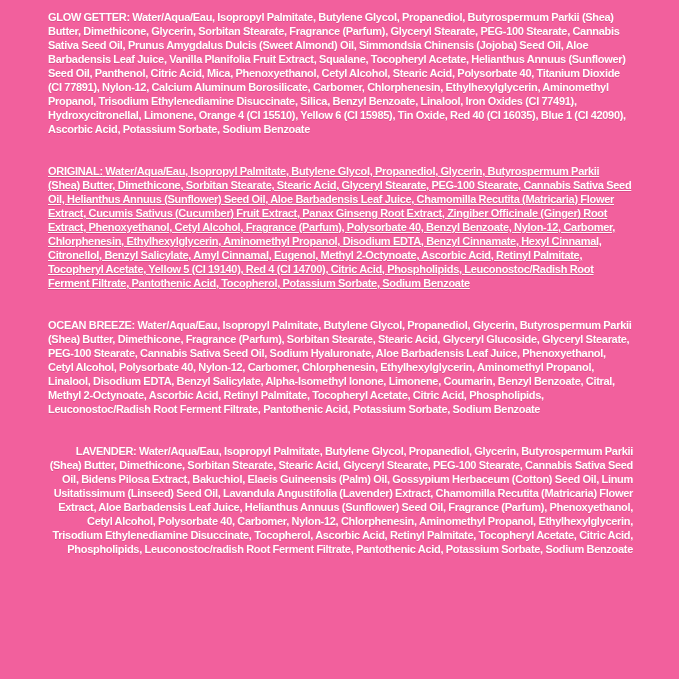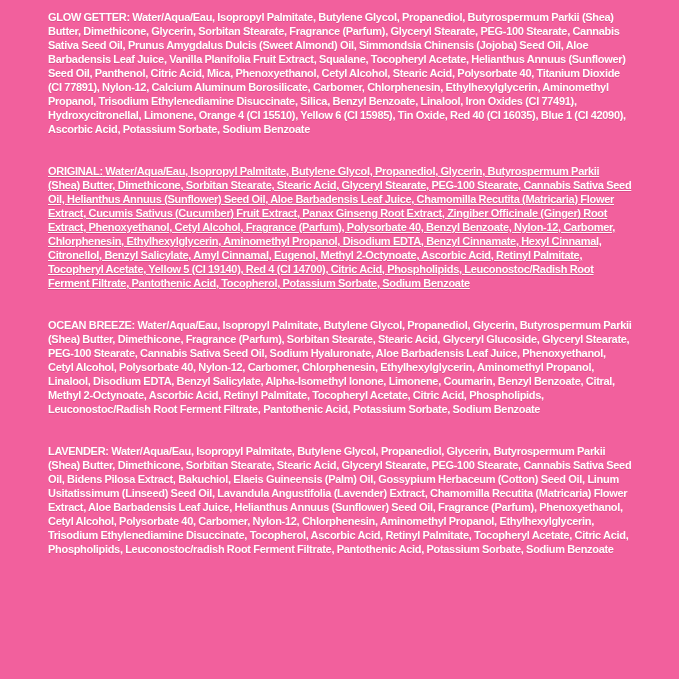--- a/index.html
+++ b/index.html
@@ -57,7 +57,7 @@
     <span class="ingredient-text">Water/Aqua/Eau, Isopropyl Palmitate, Butylene Glycol, Propanediol, Glycerin, Butyrospermum Parkii (Shea) Butter, Dimethicone, Fragrance (Parfum), Sorbitan Stearate, Stearic Acid, Glyceryl Glucoside, Glyceryl Stearate, PEG-100 Stearate, Cannabis Sativa Seed Oil, Sodium Hyaluronate, Aloe Barbadensis Leaf Juice, Phenoxyethanol, Cetyl Alcohol, Polysorbate 40, Nylon-12, Carbomer, Chlorphenesin, Ethylhexylglycerin, Aminomethyl Propanol, Linalool, Disodium EDTA, Benzyl Salicylate, Alpha-Isomethyl Ionone, Limonene, Coumarin, Benzyl Benzoate, Citral, Methyl 2-Octynoate, Ascorbic Acid, Retinyl Palmitate, Tocopheryl Acetate, Citric Acid, Phospholipids, Leuconostoc/Radish Root Ferment Filtrate, Pantothenic Acid, Potassium Sorbate, Sodium Benzoate</span>
   </p>
 
-  <p class="ingredient-paragraph" style="color: rgb(255, 255, 255);">
+  <p class="ingredient-paragraph" style="color: rgb(255, 255, 255); text-align: right;">
     <span class="variant-label">LAVENDER:</span>
     <span class="ingredient-text">Water/Aqua/Eau, Isopropyl Palmitate, Butylene Glycol, Propanediol, Glycerin, Butyrospermum Parkii (Shea) Butter, Dimethicone, Sorbitan Stearate, Stearic Acid, Glyceryl Stearate, PEG-100 Stearate, Cannabis Sativa Seed Oil, Bidens Pilosa Extract, Bakuchiol, Elaeis Guineensis (Palm) Oil, Gossypium Herbaceum (Cotton) Seed Oil, Linum Usitatissimum (Linseed) Seed Oil, Lavandula Angustifolia (Lavender) Extract, Chamomilla Recutita (Matricaria) Flower Extract, Aloe Barbadensis Leaf Juice, Helianthus Annuus (Sunflower) Seed Oil, Fragrance (Parfum), Phenoxyethanol, Cetyl Alcohol, Polysorbate 40, Carbomer, Nylon-12, Chlorphenesin, Aminomethyl Propanol, Ethylhexylglycerin, Trisodium Ethylenediamine Disuccinate, Tocopherol, Ascorbic Acid, Retinyl Palmitate, Tocopheryl Acetate, Citric Acid, Phospholipids, Leuconostoc/radish Root Ferment Filtrate, Pantothenic Acid, Potassium Sorbate, Sodium Benzoate</span>
   </p>

